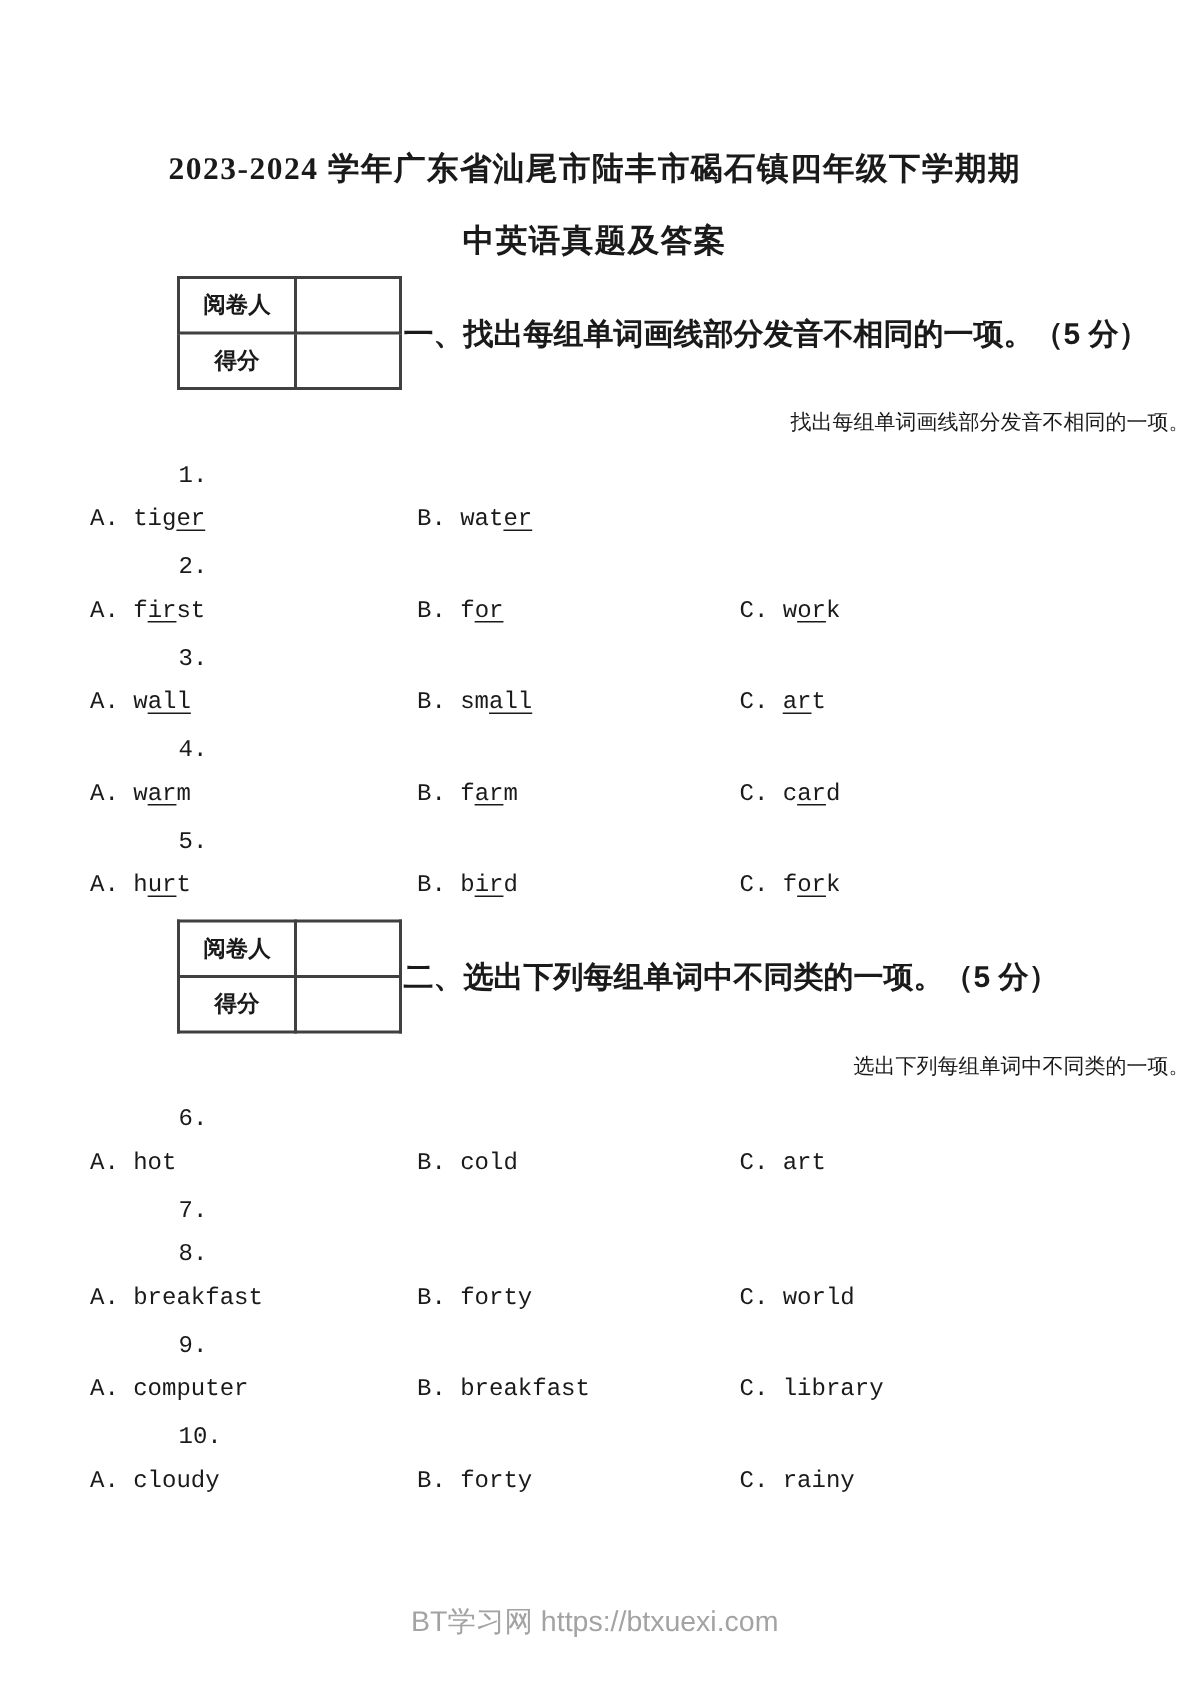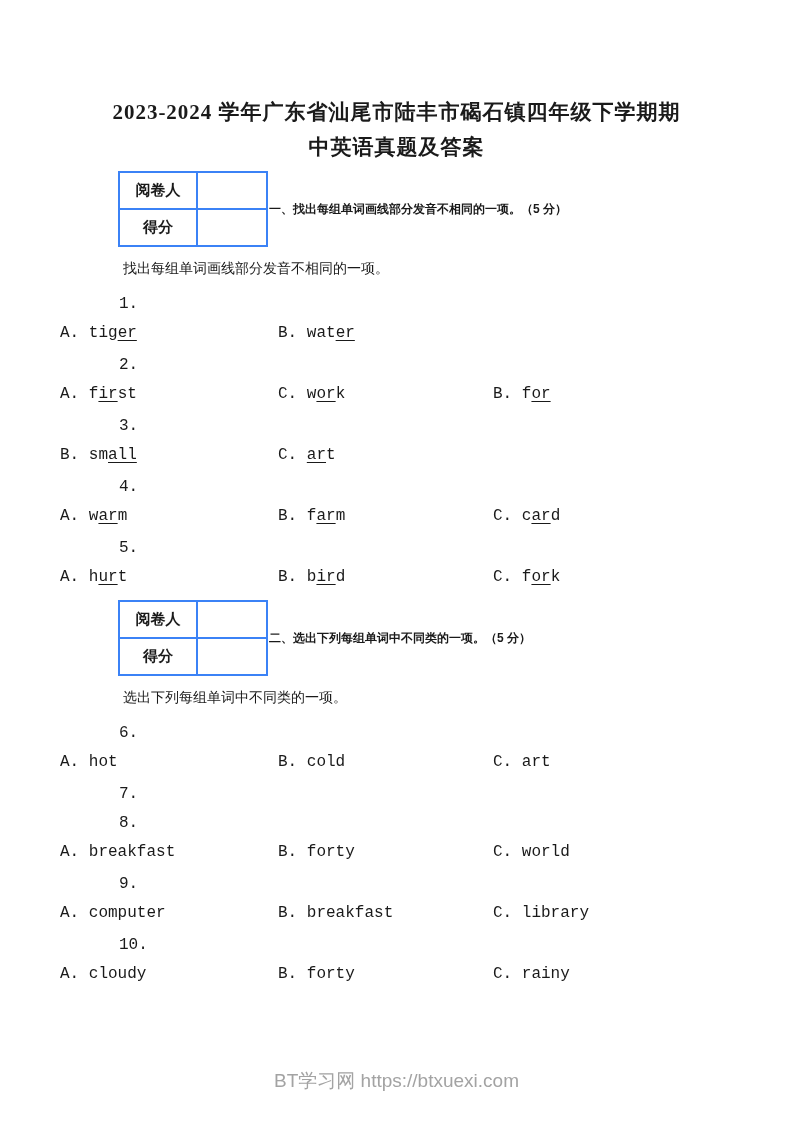--- a/index.html
+++ b/index.html
@@ -17,7 +17,7 @@
     letter-spacing:1px; line-height:28px;
   }
   .title-line1 { padding-top:98px; }
-  .title-line2 { margin-top:7px; }
+  .title-line2 { margin-top:20px; }
 
   .section-head {
     display:flex; align-items:center;

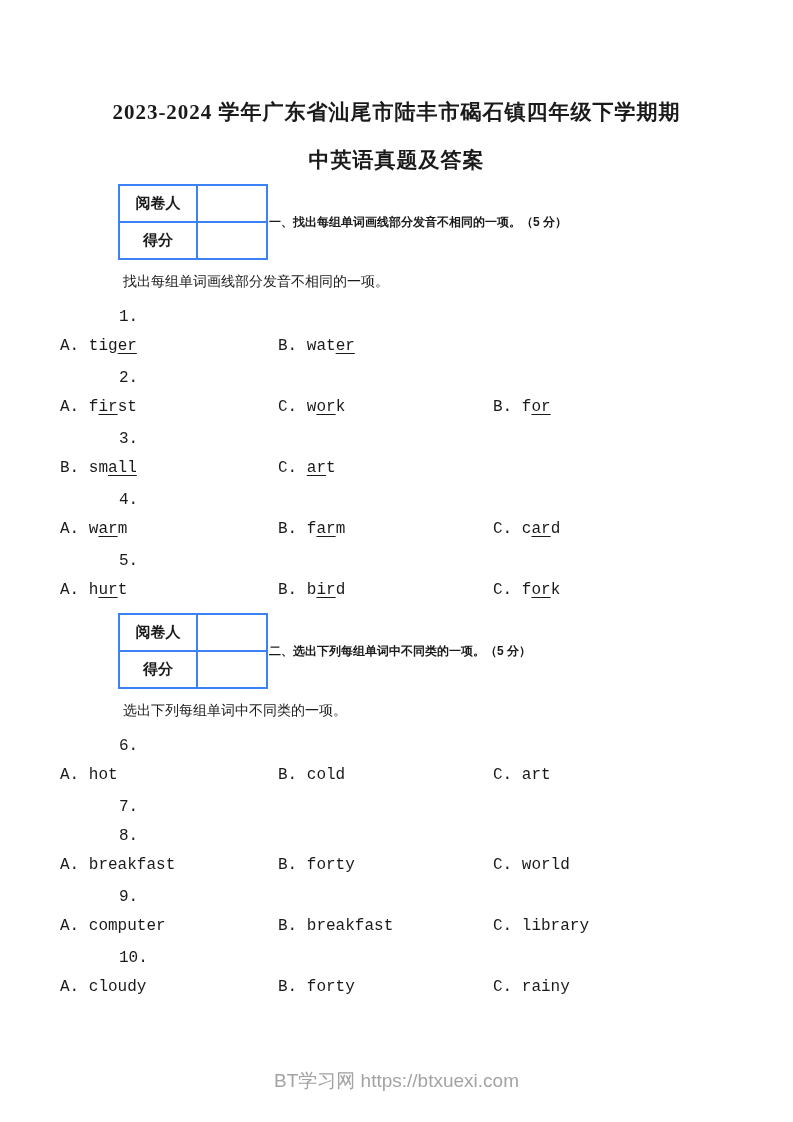--- a/index.html
+++ b/index.html
@@ -24,7 +24,7 @@
     margin:10px 0 0 118px;
   }
   table.grader { border-collapse:collapse; background:#fff; }
-  table.grader td { border:2px solid #3b82f6; }
+  table.grader td { border:2px solid #404040; }
   table.grader td.lbl {
     width:74px; height:33px; text-align:center; vertical-align:middle;
     font-weight:bold; font-size:15px;

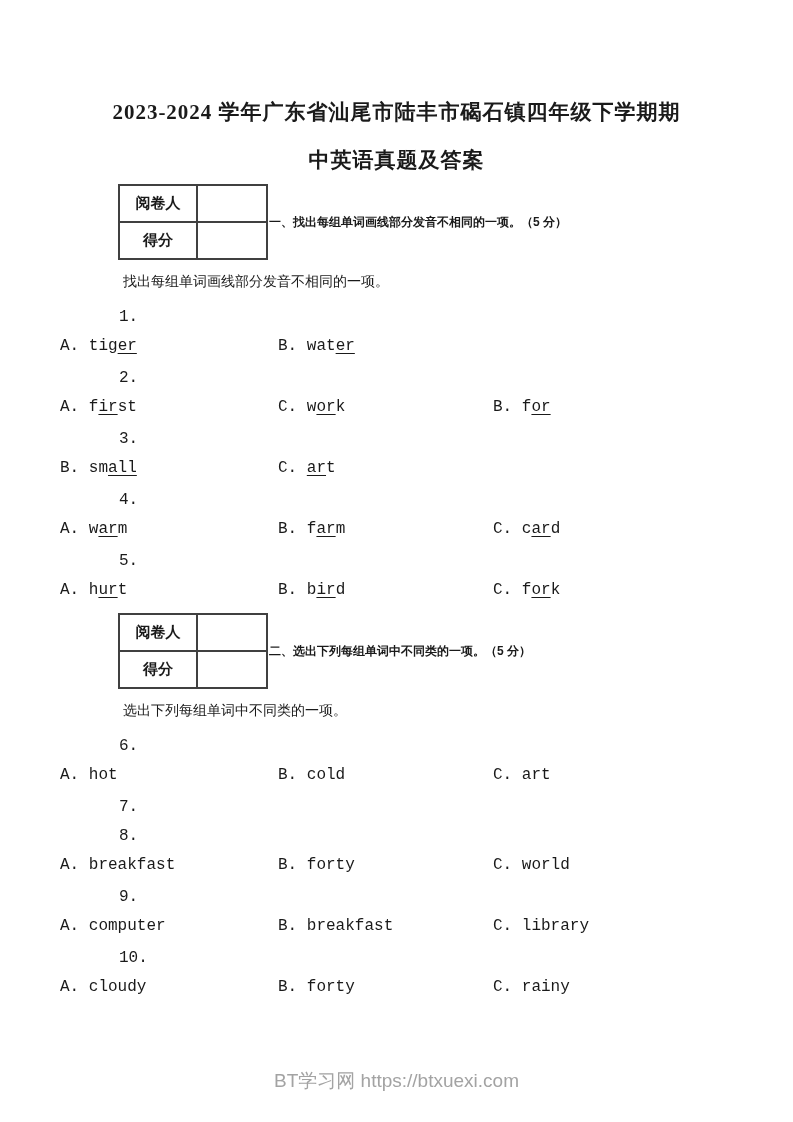--- a/index.html
+++ b/index.html
@@ -32,7 +32,7 @@
   }
   table.grader td.blank { width:66px; }
   .heading {
-    font-weight:bold; font-size:12px; margin-left:1px;
+    font-weight:bold; font-size:20px; margin-left:1px;
     font-family:"Liberation Sans", sans-serif;
     white-space:nowrap;
   }

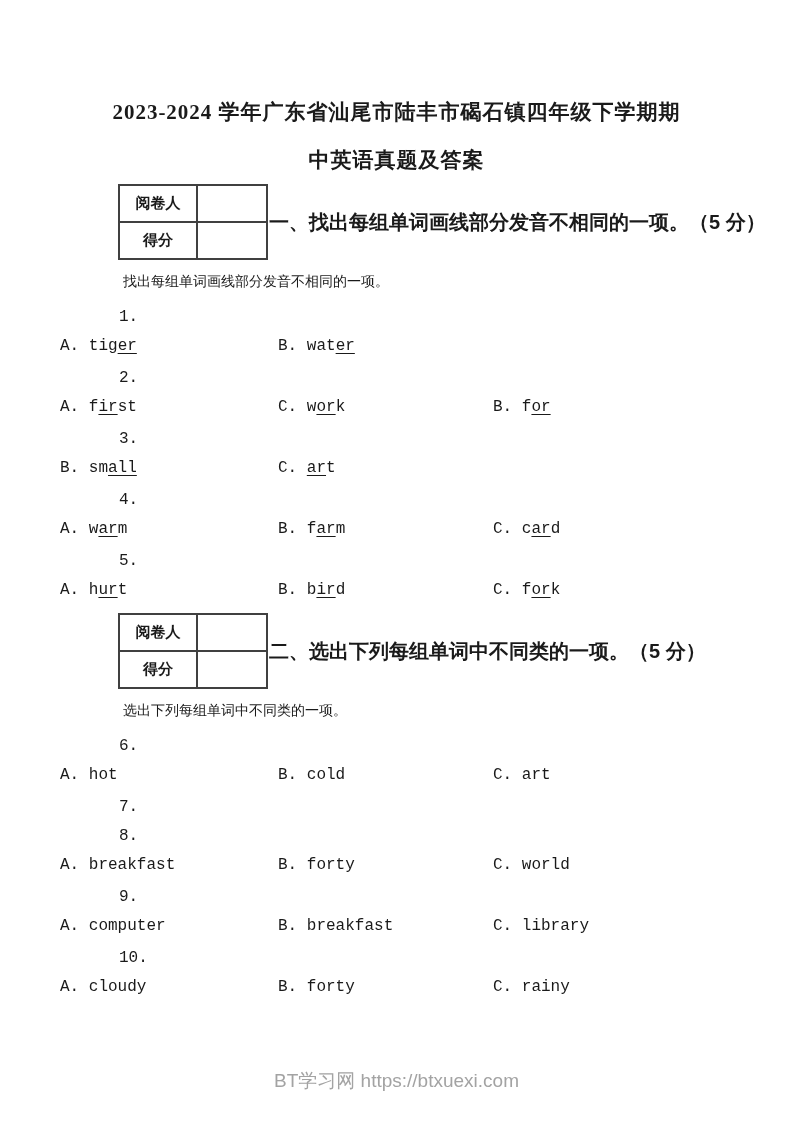--- a/index.html
+++ b/index.html
@@ -40,6 +40,7 @@
   .instruction {
     margin:13px 0 0 123px; font-size:14px;
     font-family:"Liberation Sans", sans-serif;
+    text-align:right;
   }
 
   .questions { margin-top:17px; }

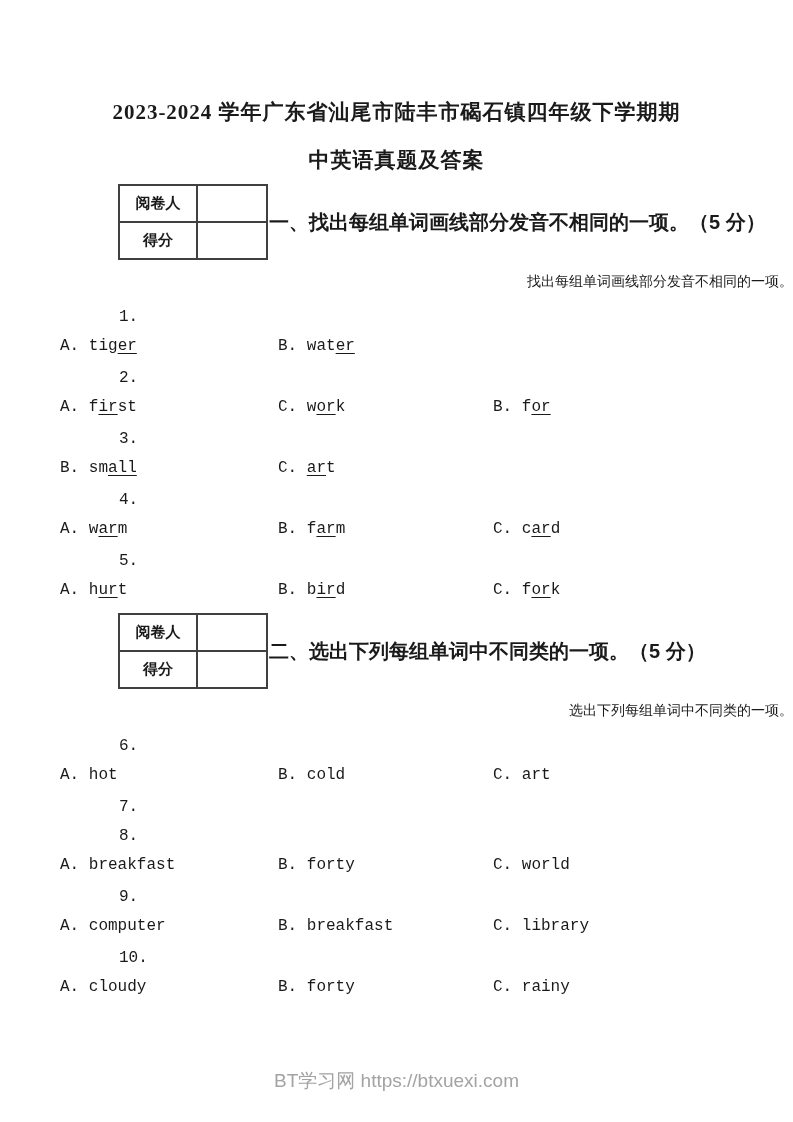--- a/index.html
+++ b/index.html
@@ -98,8 +98,8 @@
       <div class="qnum">2.</div>
       <div class="opts">
         <span class="opt"><span>A. </span><span>f<span class="ul">ir</span>st</span></span>
+        <span class="opt"><span>B. </span><span>f<span class="ul">or</span></span></span>
         <span class="opt"><span>C. </span><span>w<span class="ul">or</span>k</span></span>
-        <span class="opt"><span>B. </span><span>f<span class="ul">or</span></span></span>
       </div>
       <div class="qnum">3.</div>
       <div class="opts">

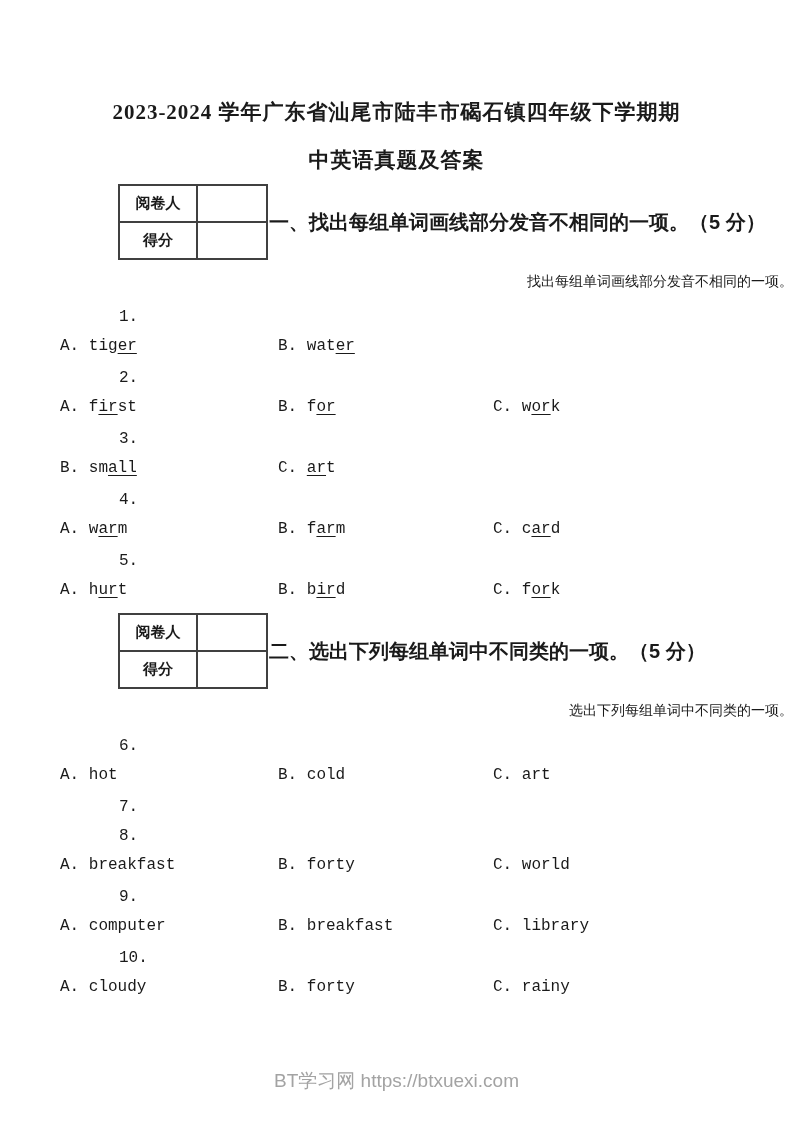--- a/index.html
+++ b/index.html
@@ -103,6 +103,7 @@
       </div>
       <div class="qnum">3.</div>
       <div class="opts">
+        <span class="opt"><span>A. </span><span>w<span class="ul">all</span></span></span>
         <span class="opt"><span>B. </span><span>sm<span class="ul">all</span></span></span>
         <span class="opt"><span>C. </span><span><span class="ul">ar</span>t</span></span>
       </div>

